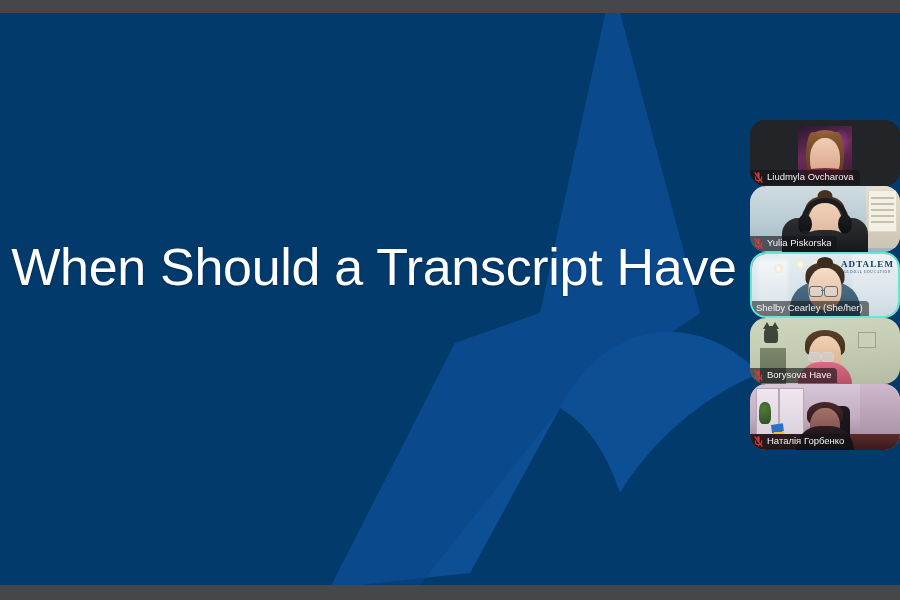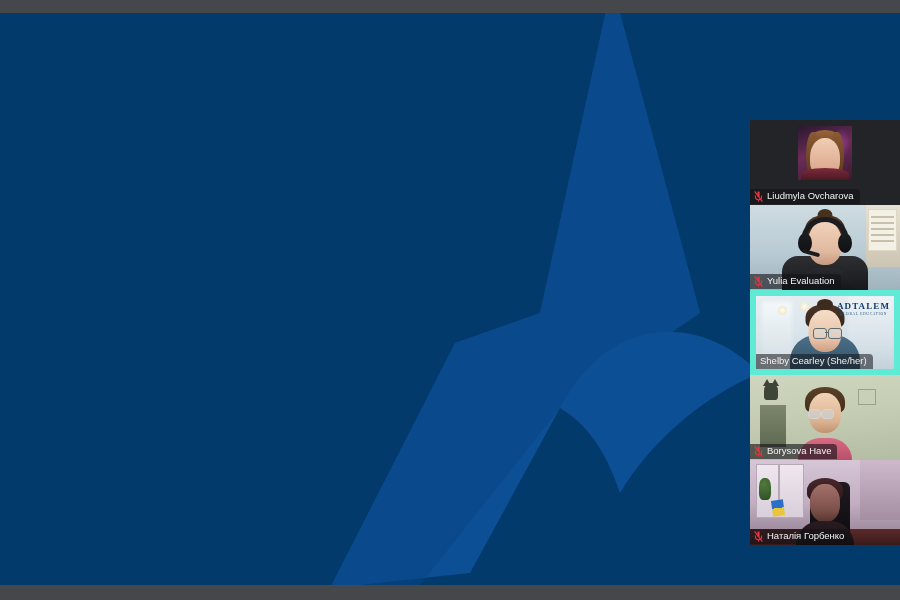--- a/index.html
+++ b/index.html
@@ -85,10 +85,11 @@
   .tile {
     position: relative;
     width: 150px;
-    height: 85px;
+    height: 66px;
     overflow: hidden;
     background: #1e1f22;
     box-sizing: border-box;
+    border-radius: 16px;
   }
   .tile.active {
     border: 6px solid #5eead4;

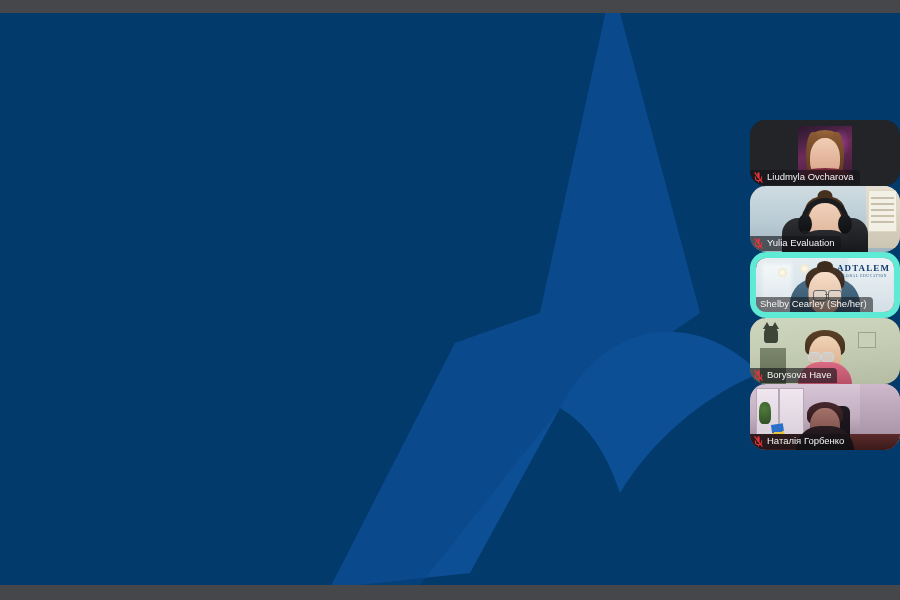--- a/index.html
+++ b/index.html
@@ -299,6 +299,7 @@
     </svg>
 
     <div id="title-block">
+      <div class="title-line">When Should a Transcript Have</div>
     </div>
 
     <div id="filmstrip">

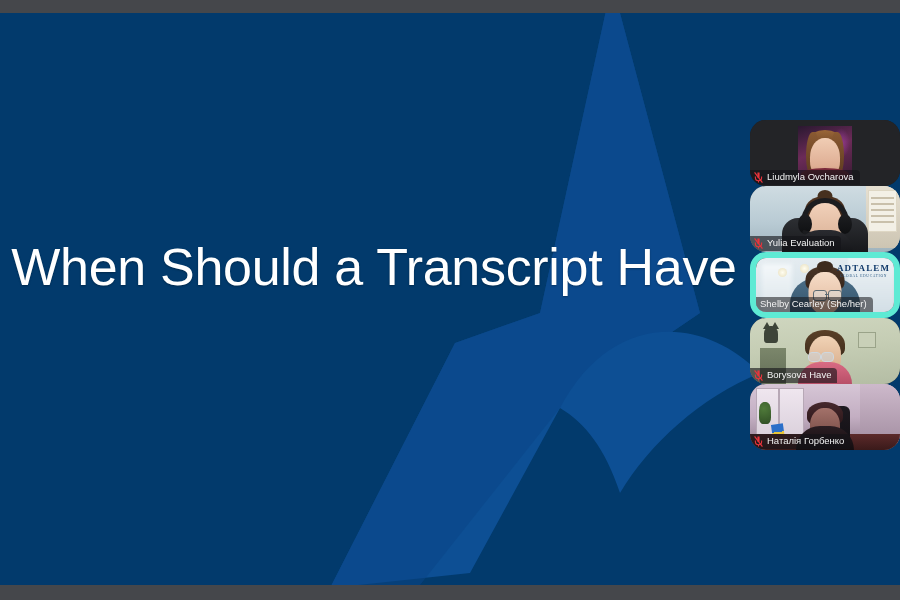--- a/index.html
+++ b/index.html
@@ -355,7 +355,7 @@
             <path d="M4.5 8.8v1.8" stroke="#e8343c" stroke-width="1.1"></path>
             <path d="M0.6 0.4L8.4 10.6" stroke="#e8343c" stroke-width="1.2"></path>
           </svg>
-          <span class="nm">Yulia Evaluation</span>
+          <span class="nm">Yulia Piskorska</span>
         </div>
       </div>
 

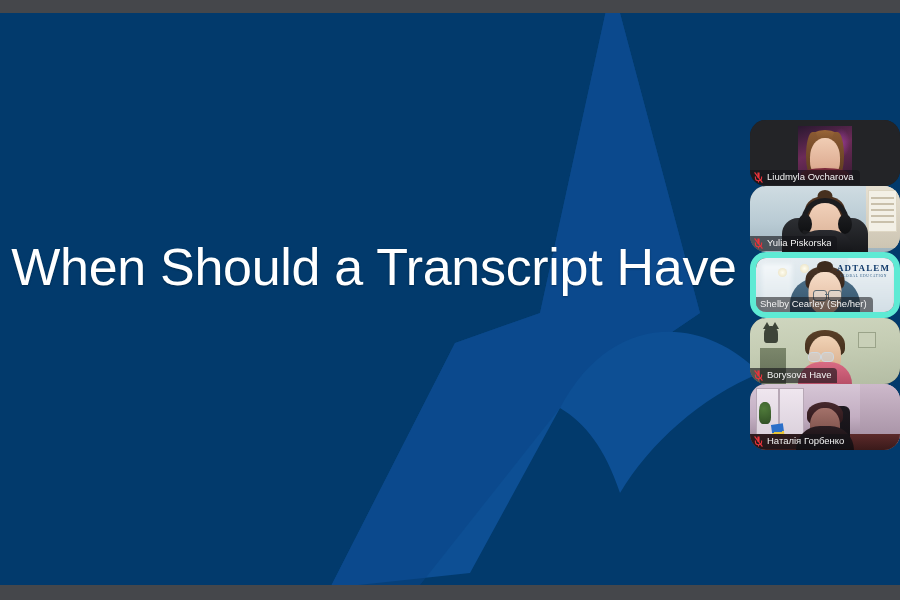--- a/index.html
+++ b/index.html
@@ -92,7 +92,7 @@
     border-radius: 16px;
   }
   .tile.active {
-    border: 6px solid #5eead4;
+    border: 2px solid #5eead4;
   }
   .tile-media {
     position: absolute;

